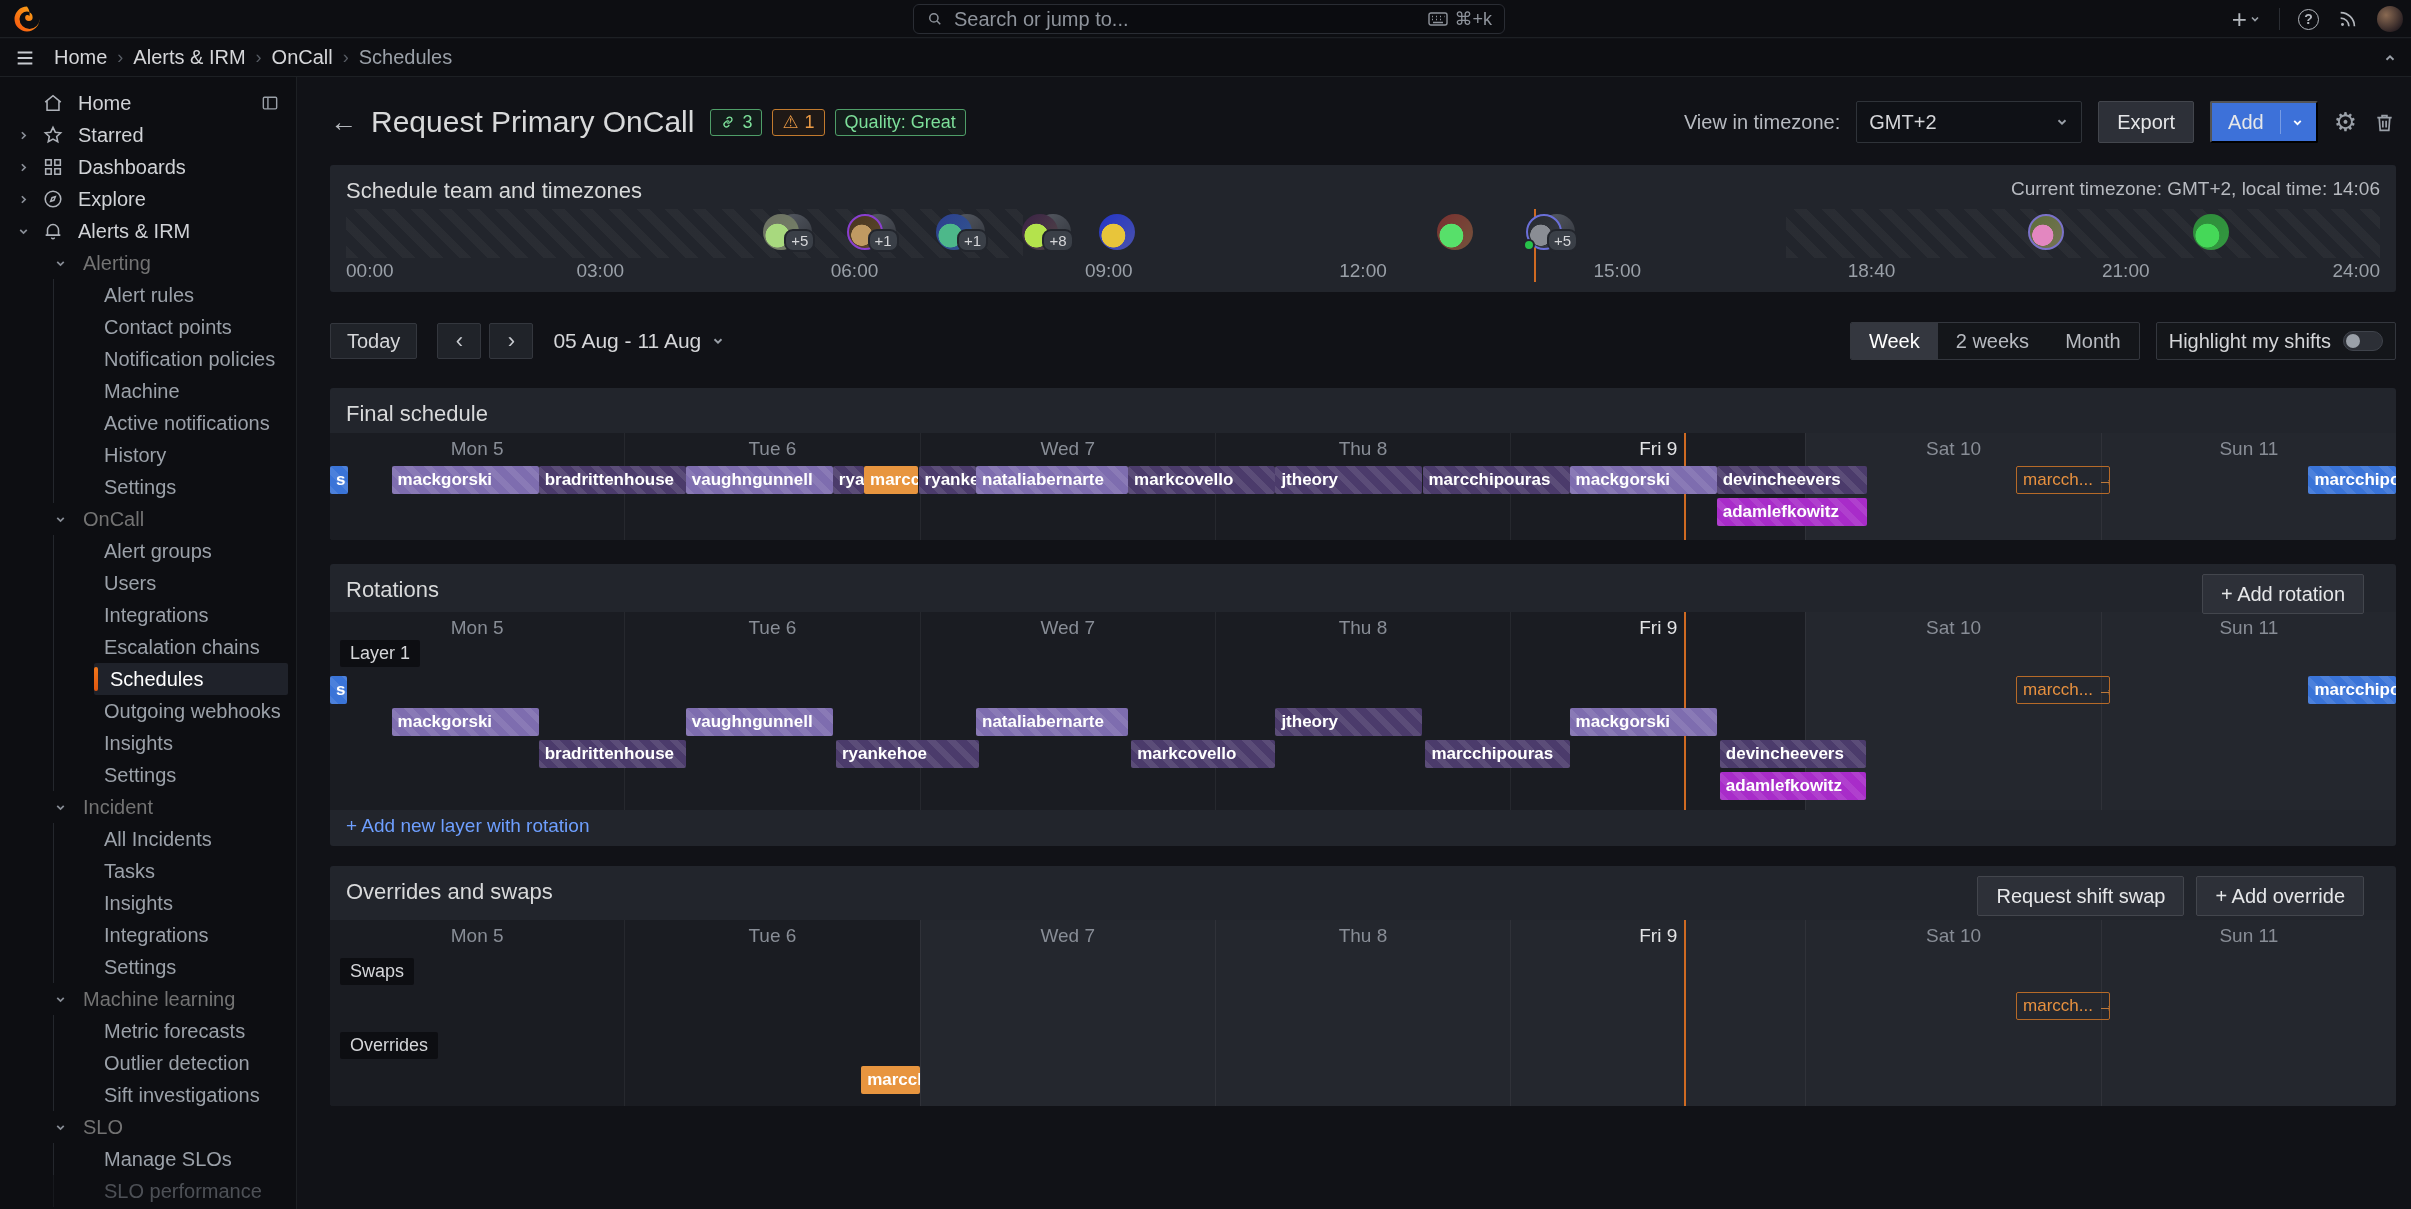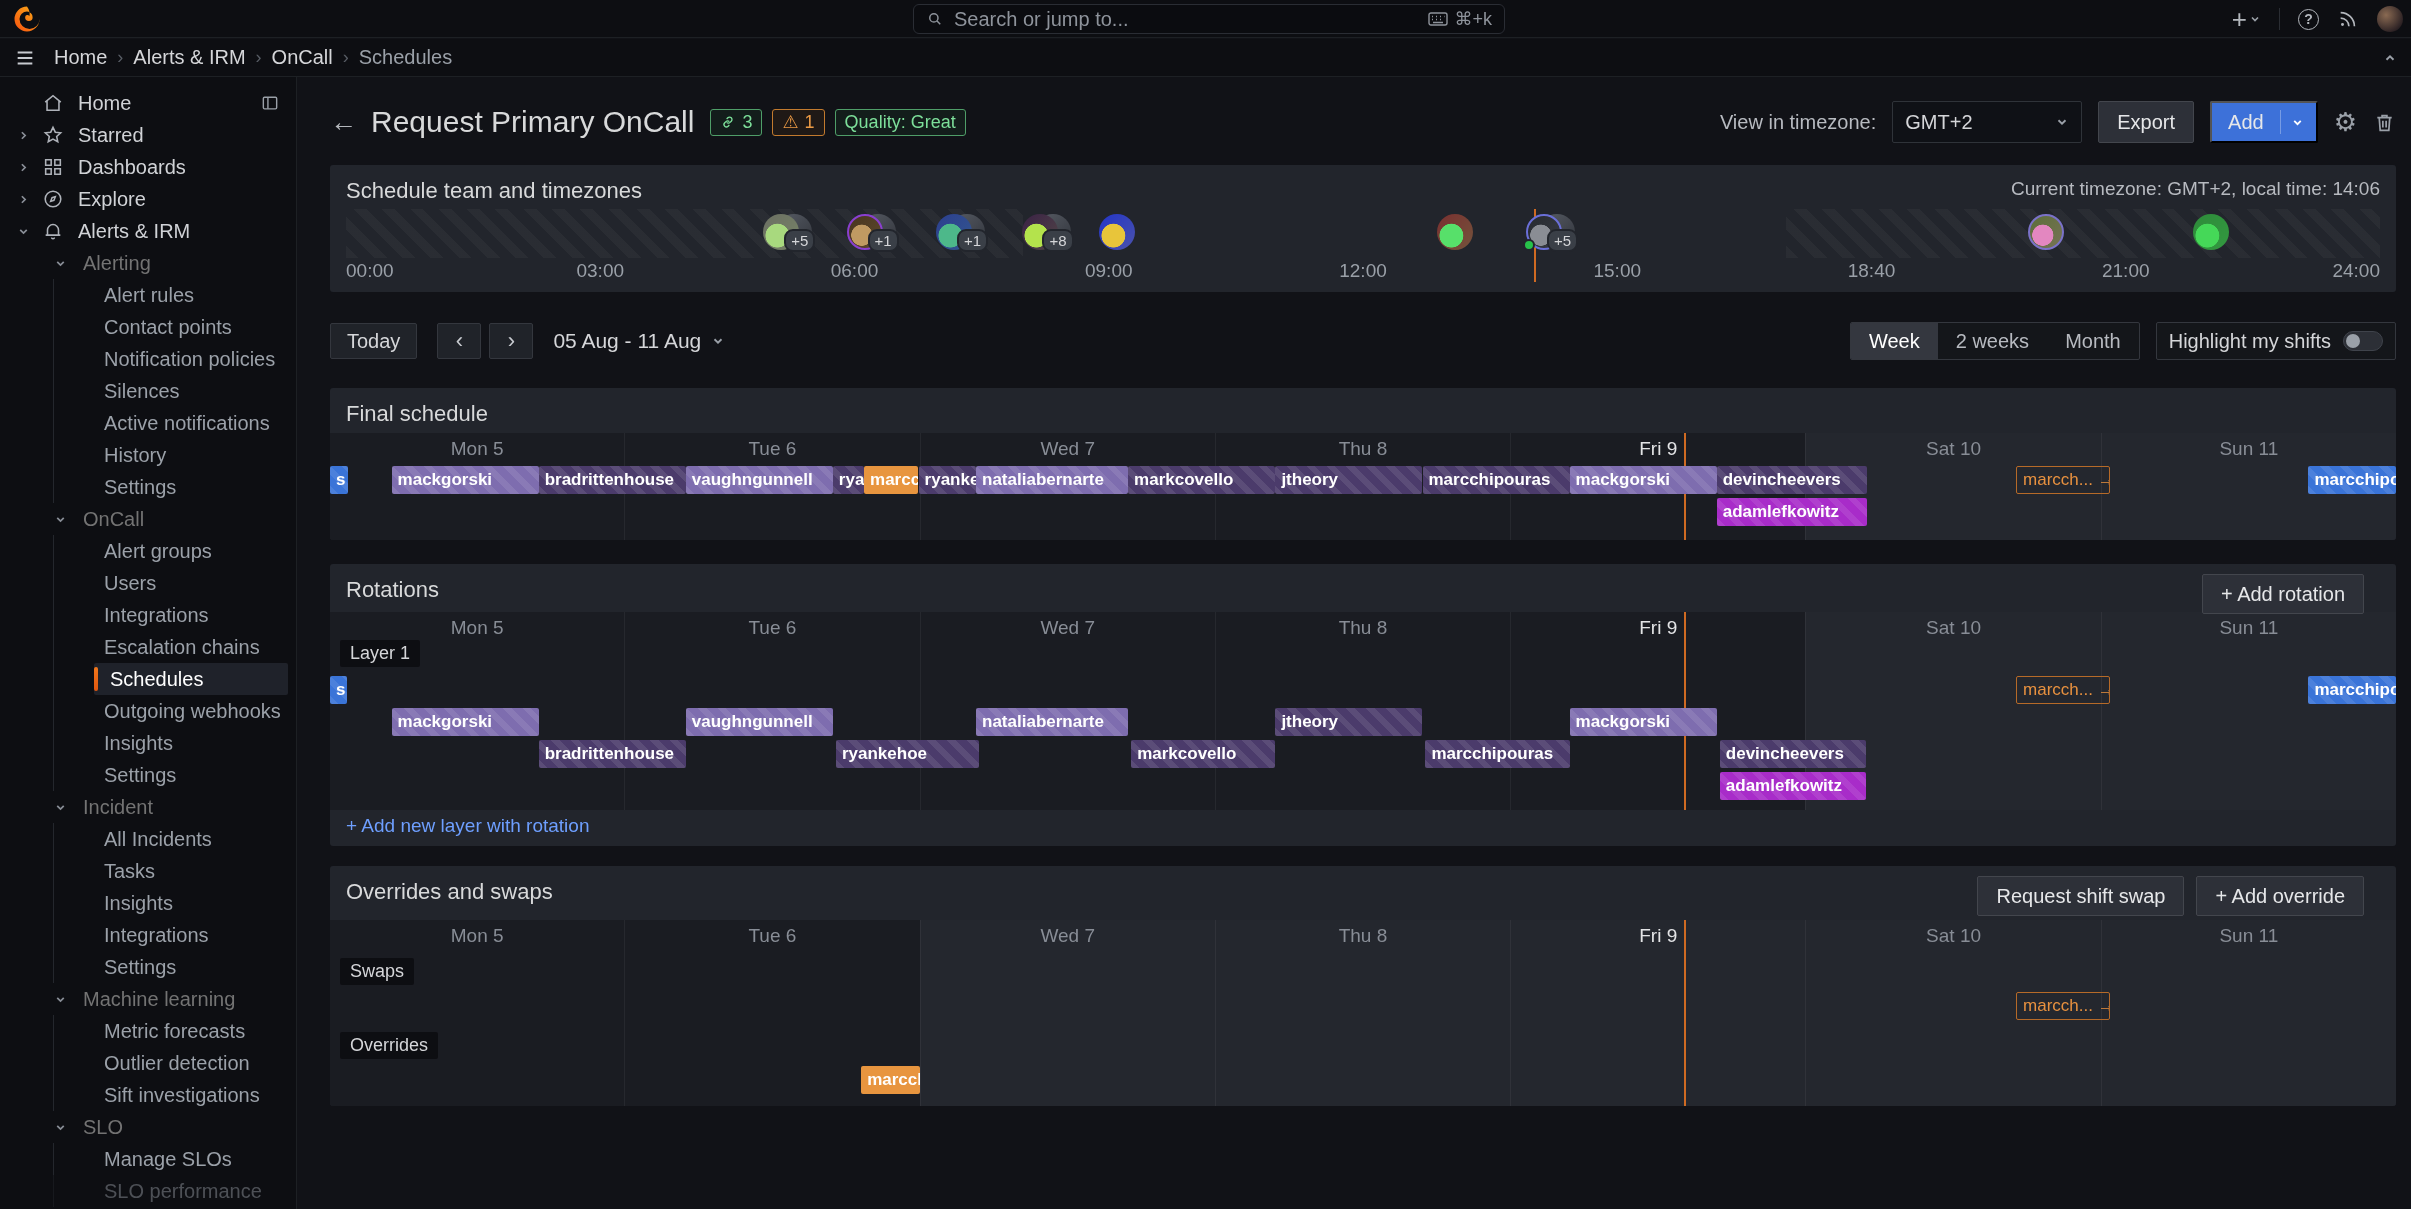--- a/index.html
+++ b/index.html
@@ -69,7 +69,7 @@
   .badge.orange { border:1px solid #c27a2e; color:#eb9a45; background:rgba(140,80,20,.12); }
   .hdr-right { margin-left:auto; display:flex; align-items:center; gap:16px; }
   .tz-label { font-size:20px; color:#b7bac0; }
-  .select { width:190px; height:42px; background:#0f1116; border:1px solid #2f3339; border-radius:2px;
+  .select { width:226px; height:42px; background:#0f1116; border:1px solid #2f3339; border-radius:2px;
     display:flex; align-items:center; padding:0 12px; font-size:20px; color:#d5d6d9; cursor:pointer; }
   .select .sel-chev { margin-left:auto; color:#9aa0a8; display:flex; }
   .btn { height:42px; border-radius:2px; display:flex; align-items:center; font-size:20px; font-weight:500;

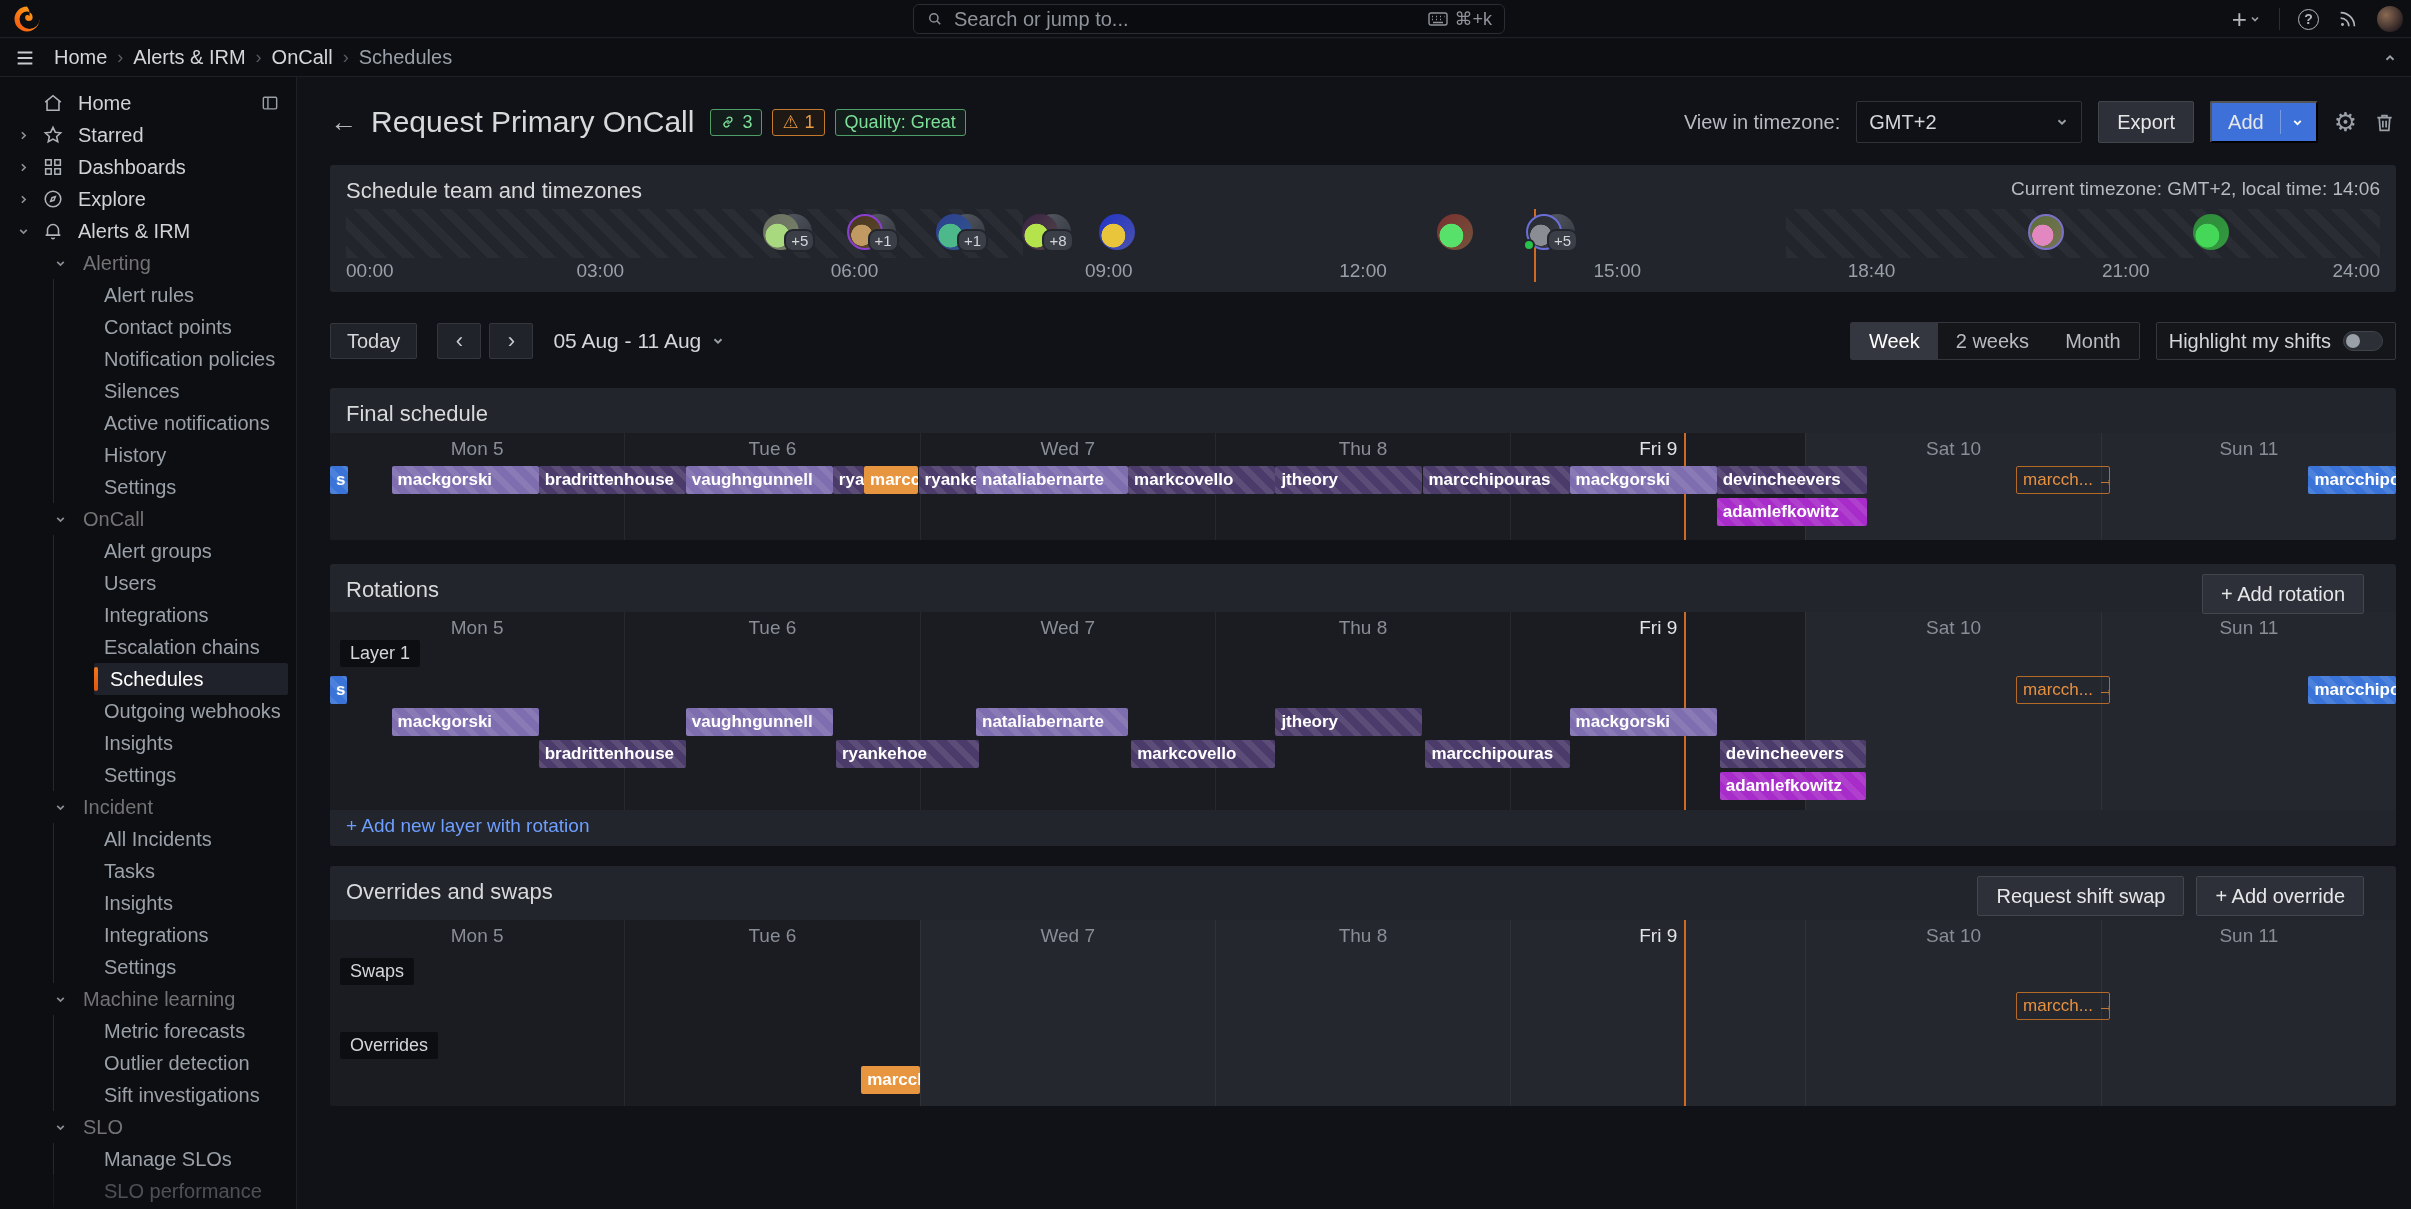--- a/index.html
+++ b/index.html
@@ -318,7 +318,7 @@
         <span class="nav-label">Notification policies</span>
       </div>
       <div class="nav-item lvl2">
-        <span class="nav-label">Silences</span>
+        <span class="nav-label">Machine</span>
       </div>
       <div class="nav-item lvl2">
         <span class="nav-label">Active notifications</span>

